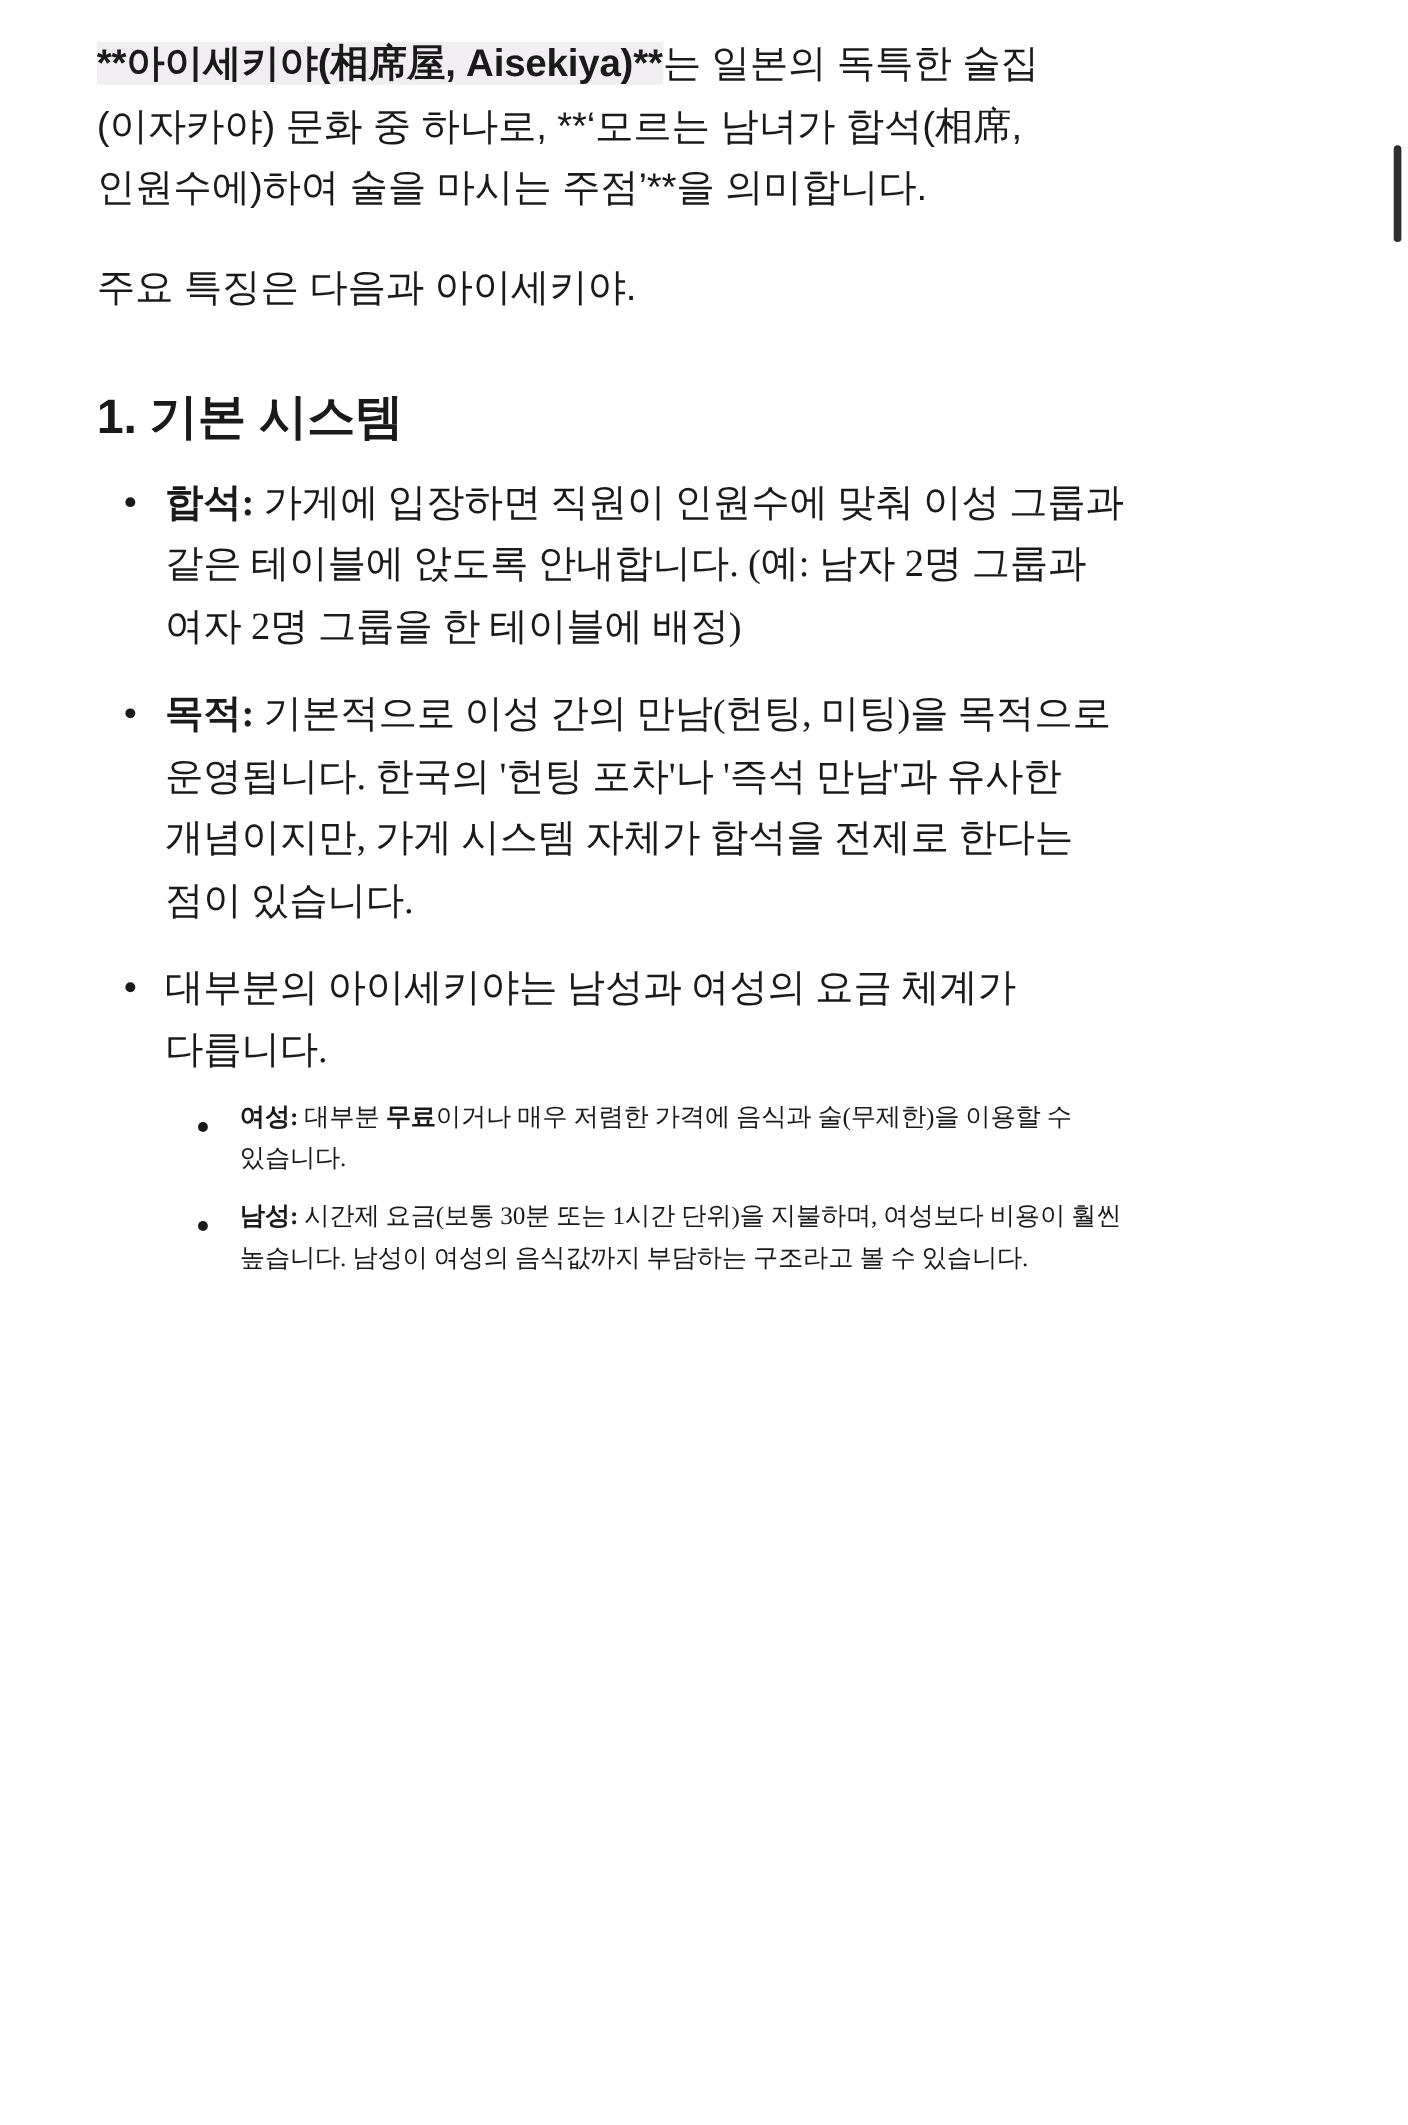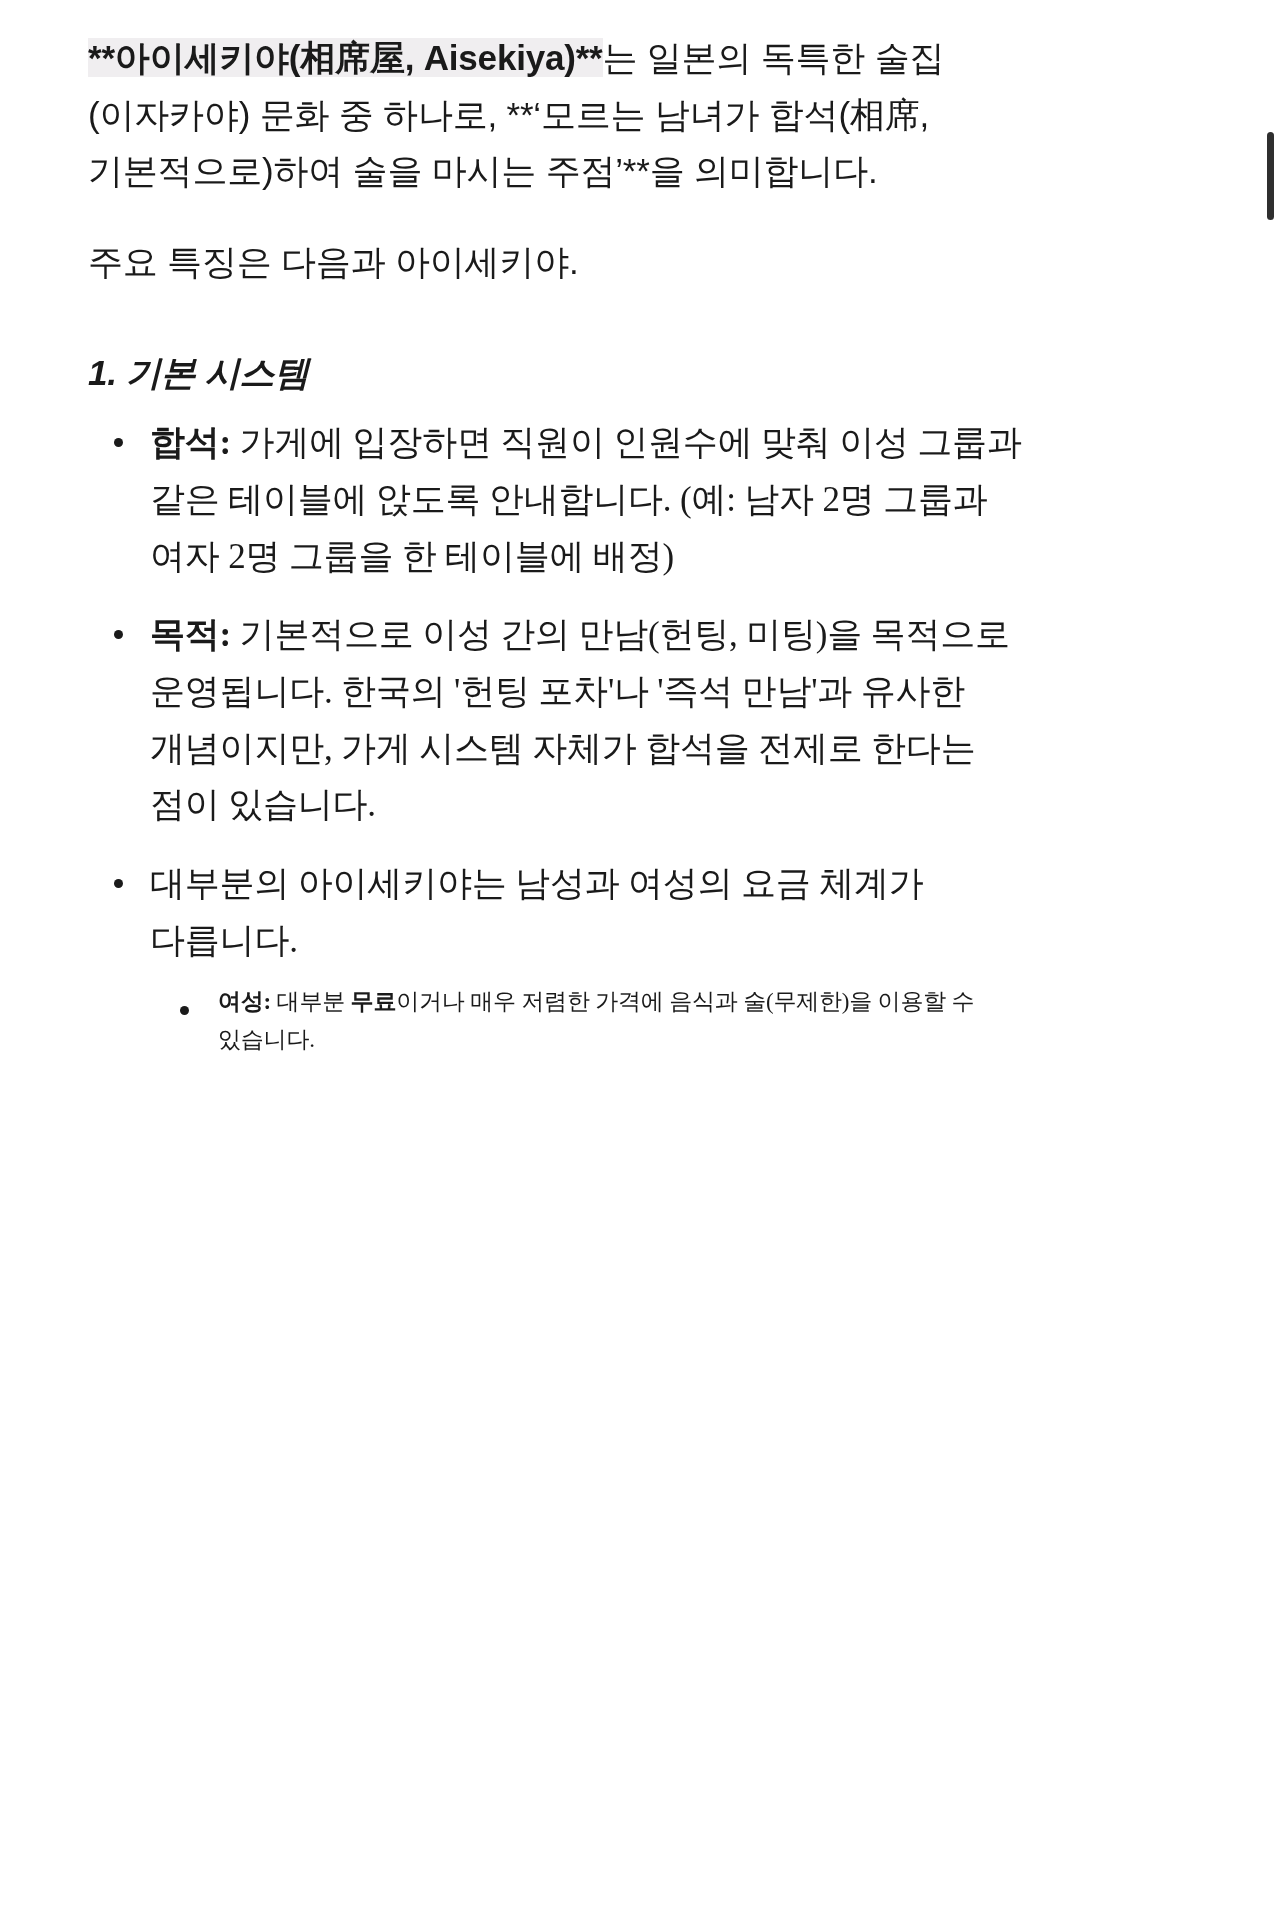--- a/index.html
+++ b/index.html
@@ -123,7 +123,7 @@
   <p class="para">
     <span class="hl bold">**아이세키야(相席屋, Aisekiya)**</span><span>는 일본의 독특한</span>
     <span>술집(이자카야) 문화 중 하나로, **‘모르는 남녀가 합석(相席,</span>
-    <span>기본적으로)하여 술을 마시는 주점’**을 의미합니다.</span>
+    <span>인원수에)하여 술을 마시는 주점’**을 의미합니다.</span>
   </p>
 
   <p class="para">주요 특징은 다음과 아이세키야.</p>

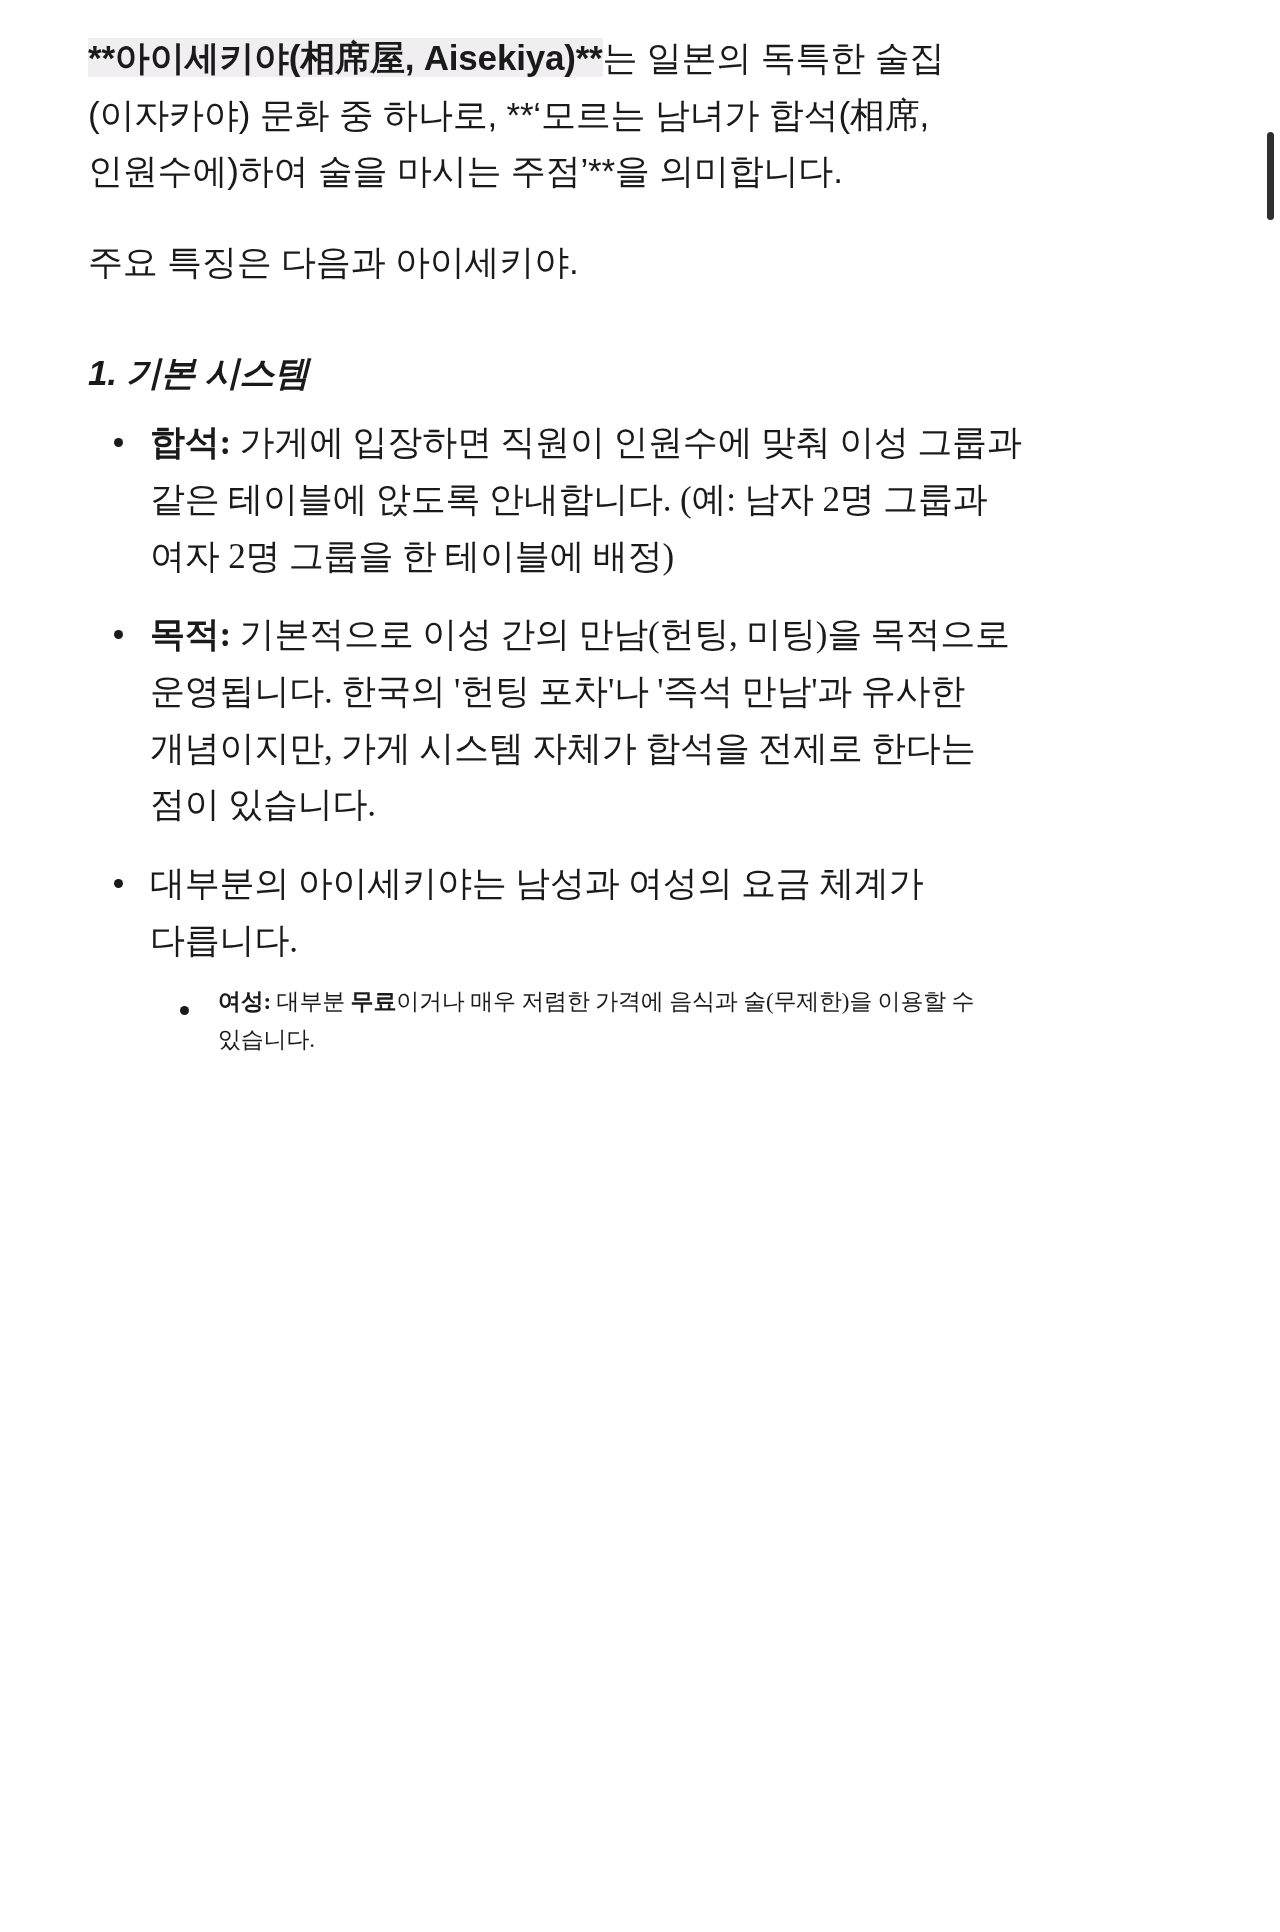--- a/index.html
+++ b/index.html
@@ -54,12 +54,11 @@
   }
 
   h3.section {
-    font-size: 35px;
+    font-size: 44px;
     font-weight: bold;
     line-height: 1.5;
     margin: 56px 0 16px 0;
     letter-spacing: -0.3px;
-    font-style: italic;
   }
 
   ul.lvl1 {

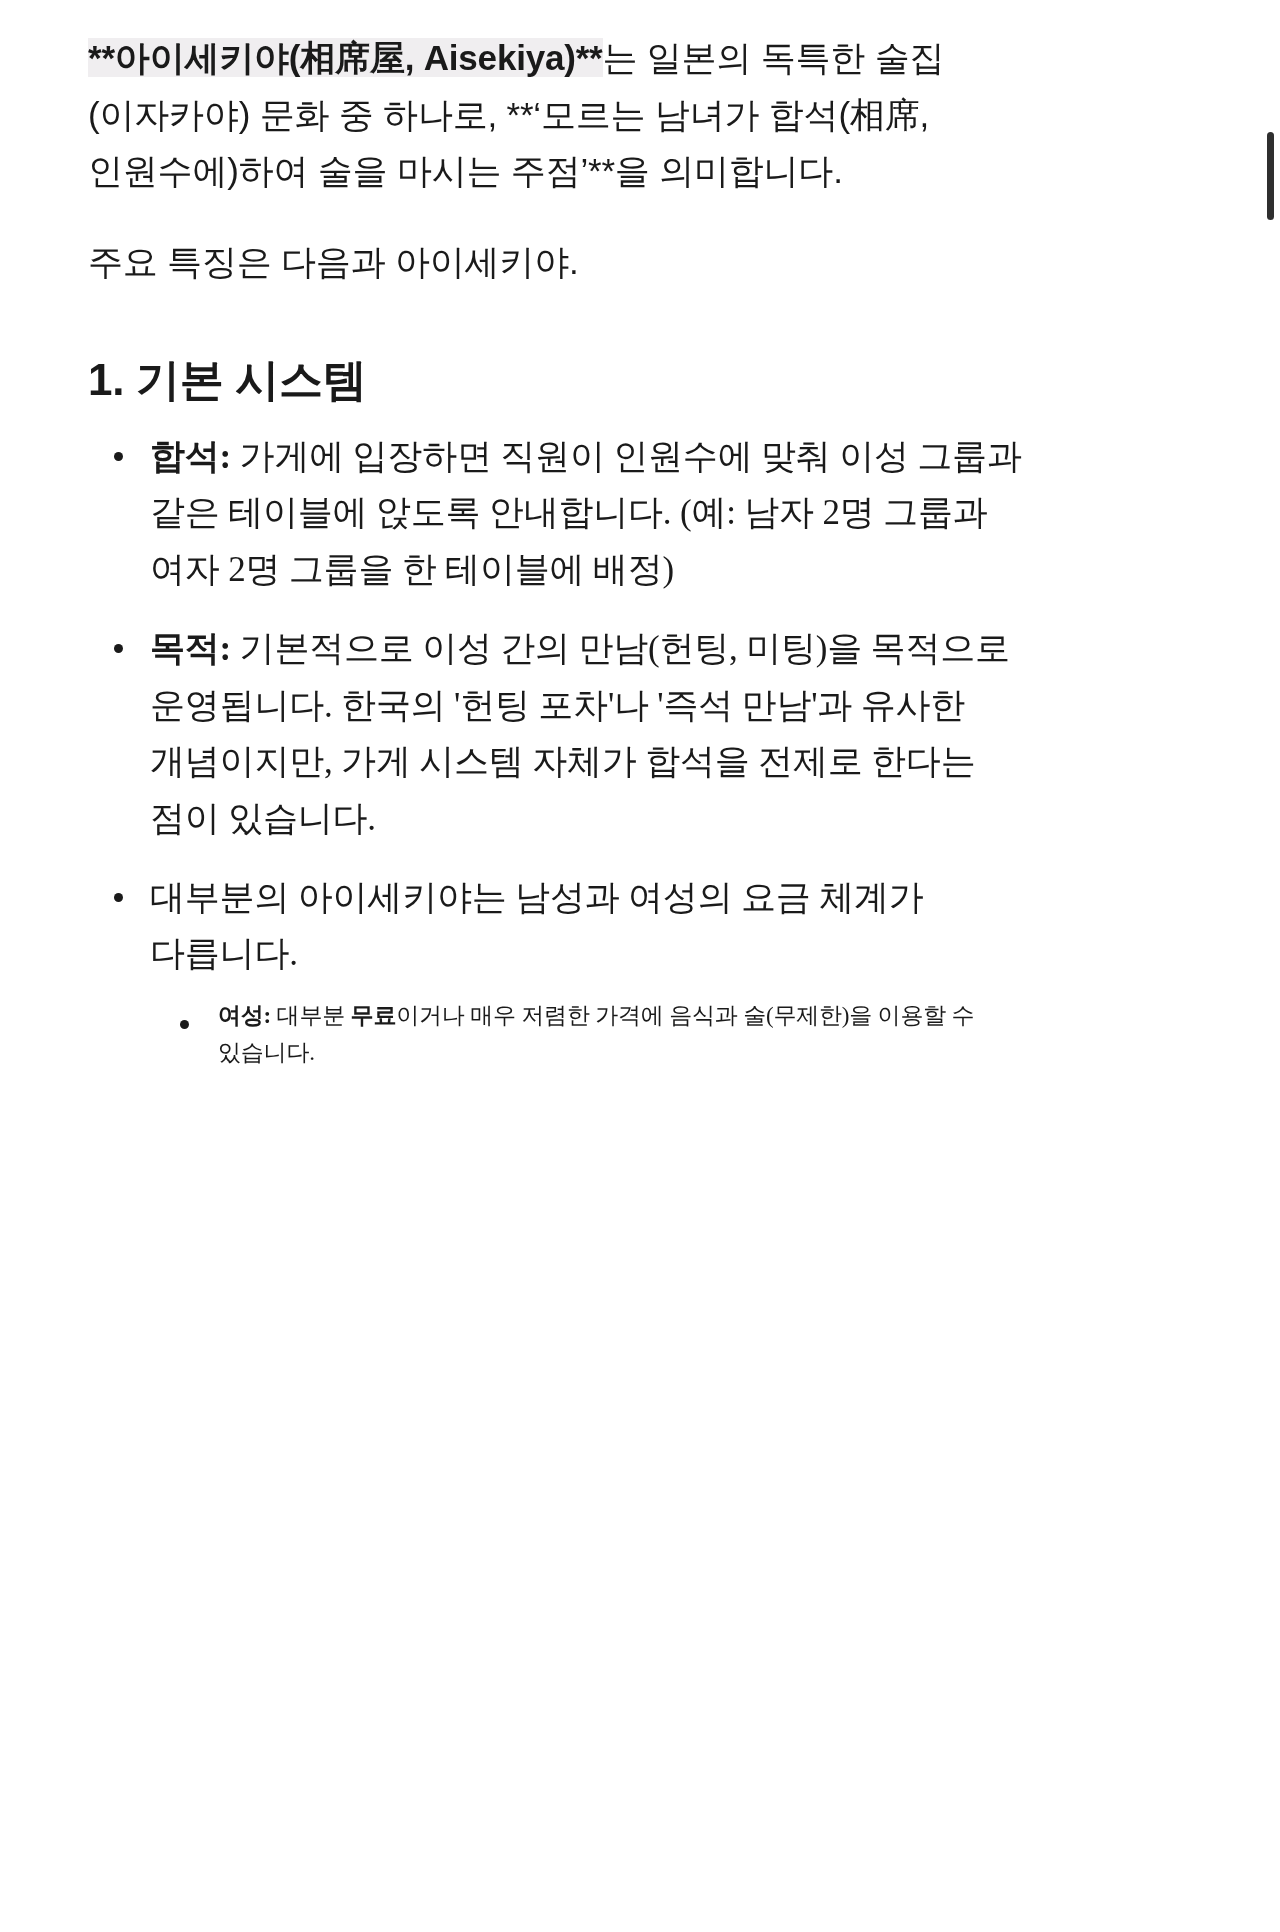--- a/index.html
+++ b/index.html
@@ -144,6 +144,9 @@
         <li>
           <span class="bold">여성:</span><span> 대부분 </span><span class="bold">무료</span><span>이거나 매우 저렴한 가격에 음식과 술(무제한)을 이용할 수 있습니다.</span>
         </li>
+        <li>
+          <span class="bold">남성:</span><span> 시간제 요금(보통 30분 또는 1시간 단위)을 지불하며, 여성보다 비용이 훨씬 높습니다. 남성이 여성의 음식값까지 부담하는 구조라고 볼 수 있습니다.</span>
+        </li>
       </ul>
     </li>
   </ul>

